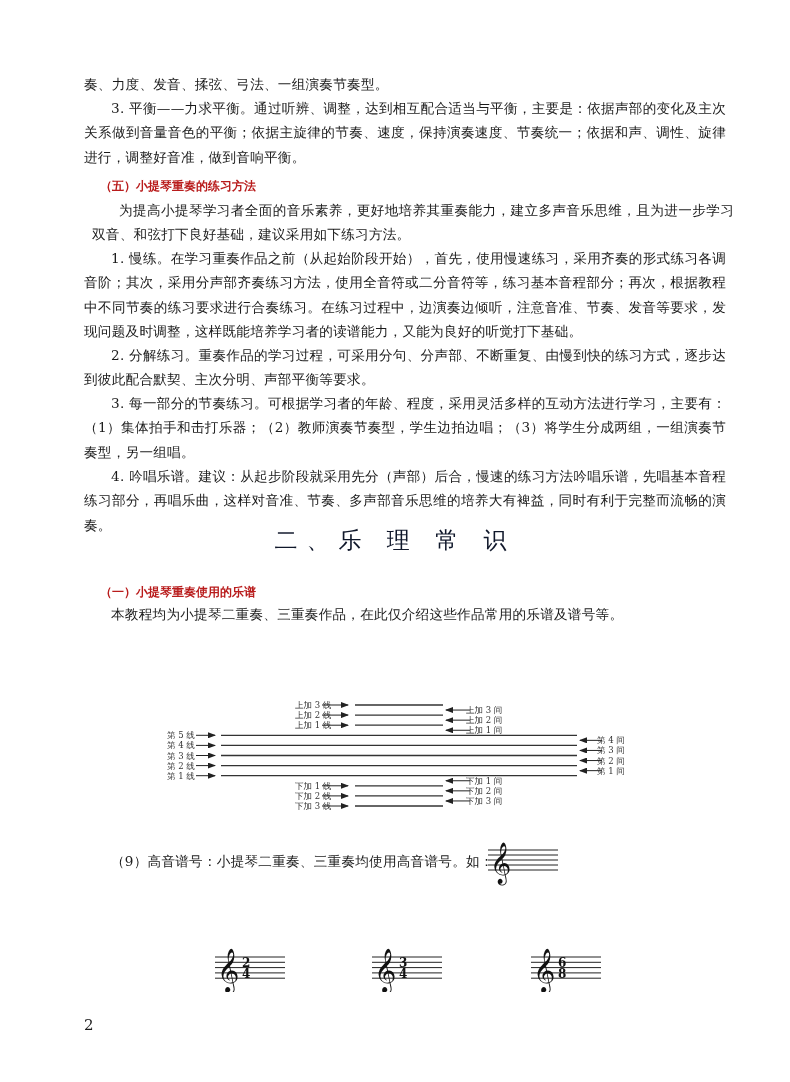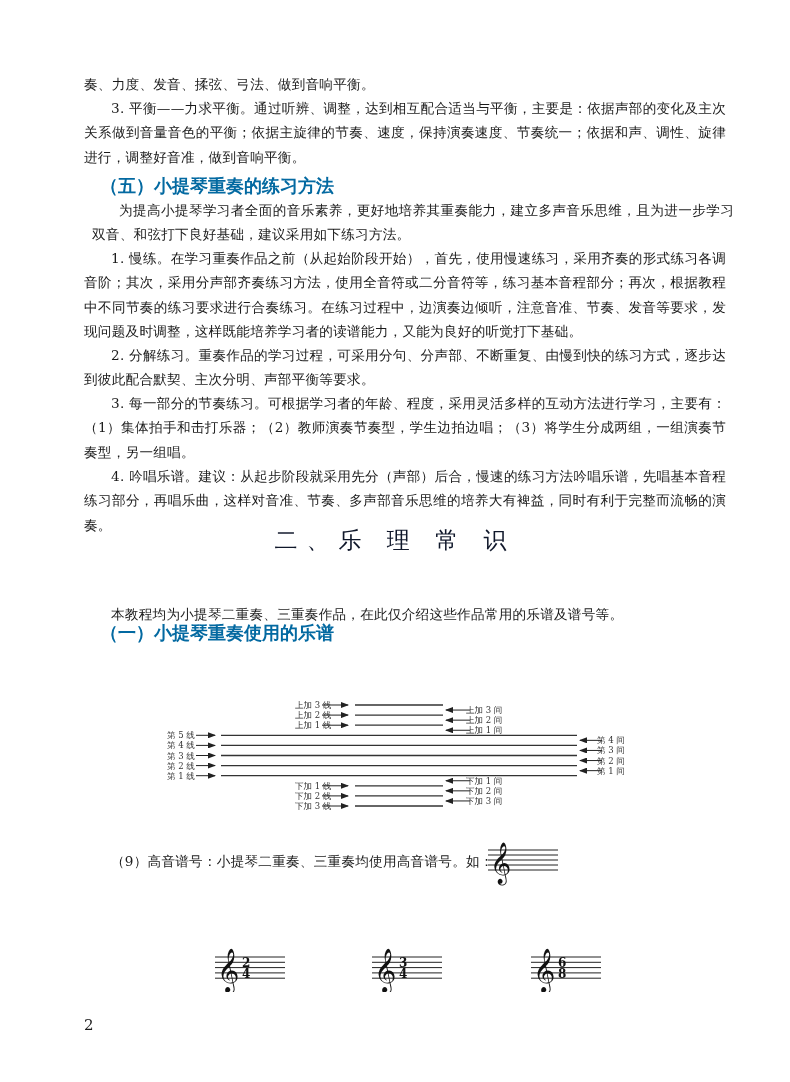--- a/index.html
+++ b/index.html
@@ -39,7 +39,7 @@
 
 <div class="page">
 
-  <div class="para noindent" style="top:72px;">奏、力度、发音、揉弦、弓法、做到音响平衡。</div>
+  <div class="para noindent" style="top:72px;">奏、力度、发音、揉弦、弓法、一组演奏节奏型。</div>
   <div class="para" style="top:96px;">3. 平衡——力求平衡。通过听辨、调整，达到相互配合适当与平衡，主要是：依据声部的变化及主次关系做到音量音色的平衡；依据主旋律的节奏、速度，保持演奏速度、节奏统一；依据和声、调性、旋律进行，调整好音准，做到音响平衡。</div>
 
   <div class="heading" style="top:176px;left:100px;">（五）小提琴重奏的练习方法</div>

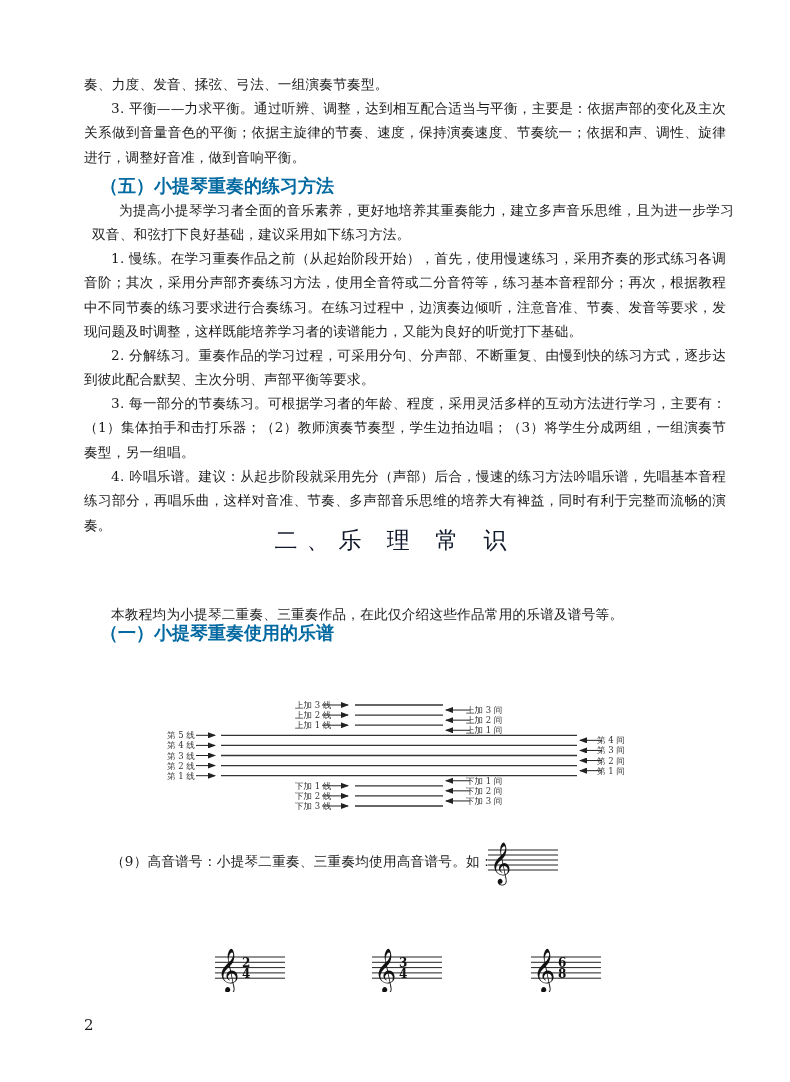--- a/index.html
+++ b/index.html
@@ -18,7 +18,7 @@
   .heading {
     position: absolute; left: 104px;
     font-family: "DejaVu Sans", "Liberation Sans", sans-serif;
-    font-weight: bold; font-size: 18px; line-height: 20px; color: #0369a1;
+    font-weight: bold; font-size: 12px; line-height: 20px; color: #b91c1c;
   }
   .title {
     position: absolute; left: 0; width: 790px; top: 524px; text-align: center;

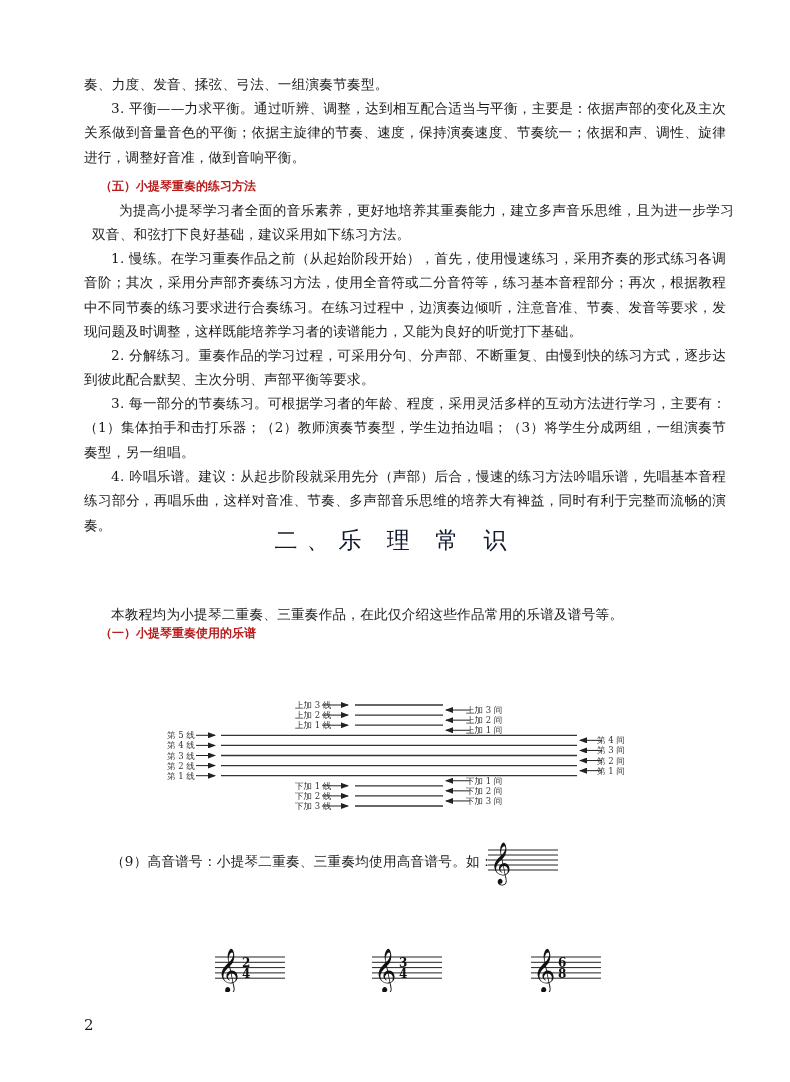--- a/index.html
+++ b/index.html
@@ -51,7 +51,7 @@
 
   <div class="title">二、乐 理 常 识</div>
 
-  <div class="heading" style="top:582px;left:100px;margin-top:41px;">（一）小提琴重奏使用的乐谱</div>
+  <div class="heading" style="top:582px;left:100px;">（一）小提琴重奏使用的乐谱</div>
   <div class="para" style="top:602px;">本教程均为小提琴二重奏、三重奏作品，在此仅介绍这些作品常用的乐谱及谱号等。</div>
 
   <svg style="position:absolute;left:0;top:690px;" width="790" height="130">

